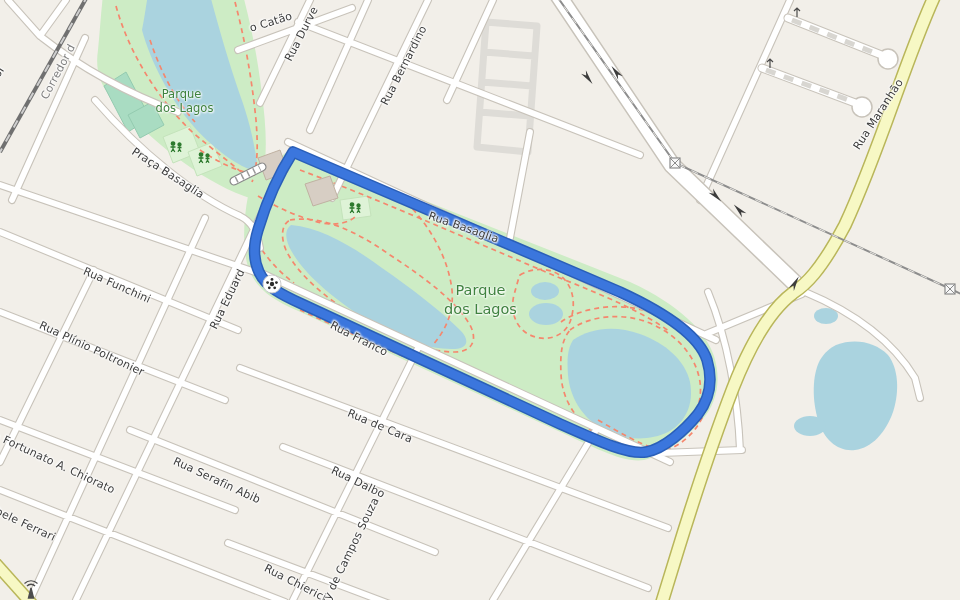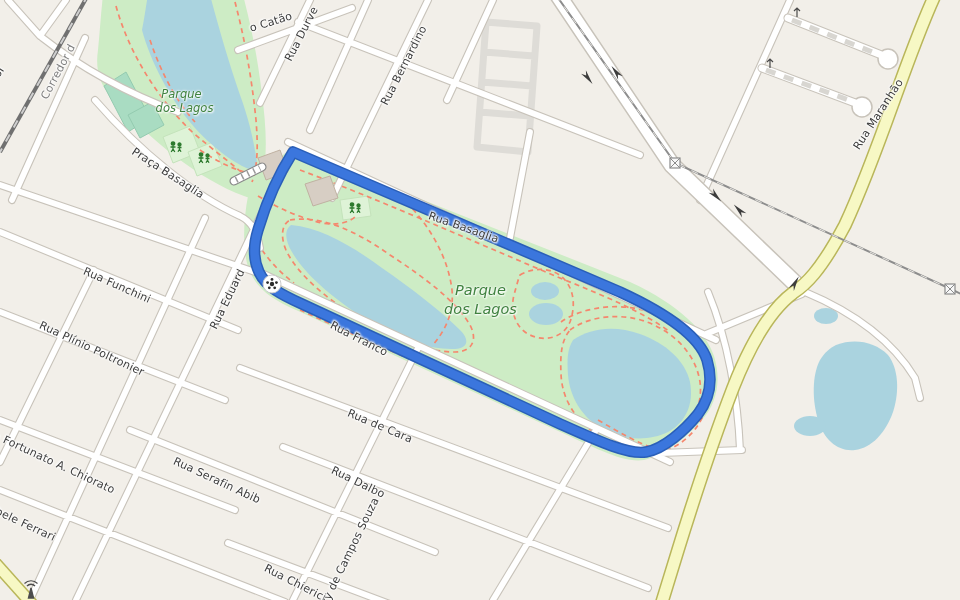--- a/index.html
+++ b/index.html
@@ -10,7 +10,7 @@
        transform-origin:0 50%;letter-spacing:.2px;
        text-shadow:0 0 2px #fff,0 0 2px #fff,1px 1px 2px #fff,-1px -1px 2px #fff,0 0 3px #fff;}
   .lbl.gray{color:#7d7d7d;}
-  .park-lbl{position:absolute;white-space:nowrap;color:#3f823f;font-style:italic;
+  .park-lbl{position:absolute;white-space:nowrap;color:#3f823f;
        transform:translate(-50%,-50%);text-align:right;
        text-shadow:0 0 2px #fff,0 0 3px #fff,1px 1px 2px #fff;padding-left:33px;}
   .park-lbl.small{font-size:11.5px;}

